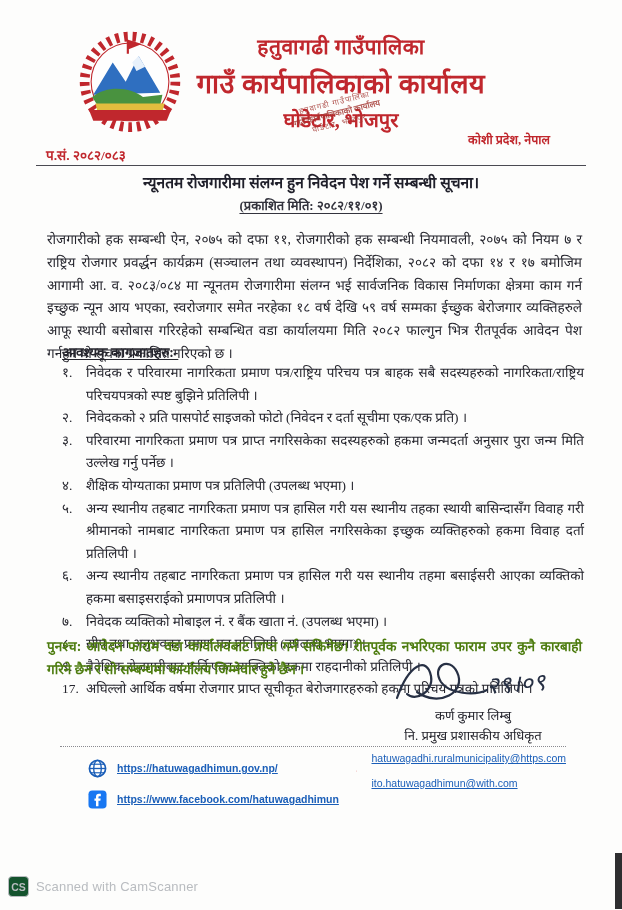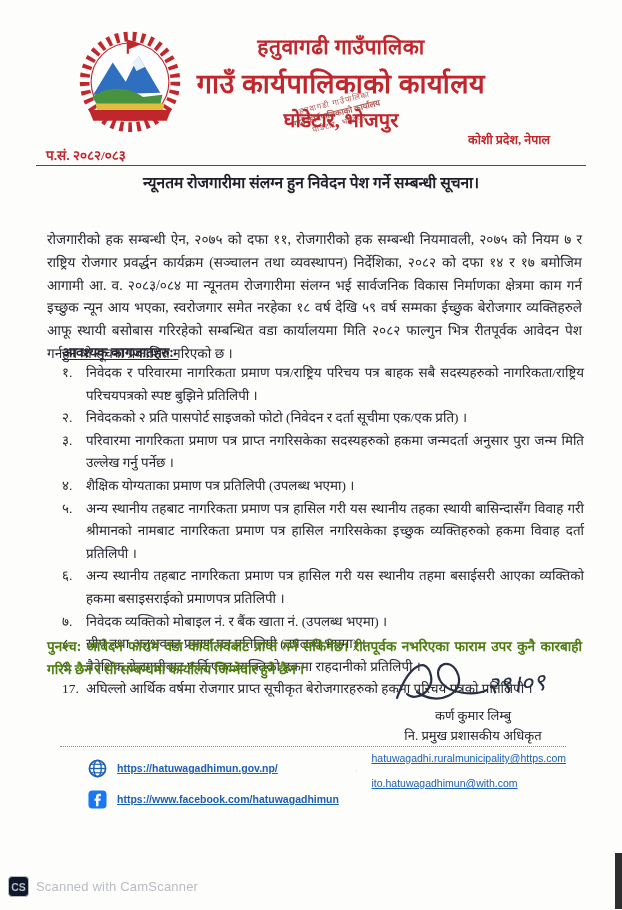--- a/index.html
+++ b/index.html
@@ -94,6 +94,7 @@
 
   <div class="title-wrap">
     <div class="doc-title">न्यूनतम रोजगारीमा संलग्न हुन निवेदन पेश गर्ने सम्बन्धी सूचना।</div>
+    <div class="doc-sub">(प्रकाशित मिति: २०८२/११/०१)</div>
   </div>
 
   <div class="bodytext">रोजगारीको हक सम्बन्धी ऐन, २०७५ को दफा ११, रोजगारीको हक सम्बन्धी नियमावली, २०७५ को नियम ७ र राष्ट्रिय रोजगार प्रवर्द्धन कार्यक्रम (सञ्चालन तथा व्यवस्थापन) निर्देशिका, २०८२ को दफा १४ र १७ बमोजिम आगामी आ. व. २०८३/०८४ मा न्यूनतम रोजगारीमा संलग्न भई सार्वजनिक विकास निर्माणका क्षेत्रमा काम गर्न इच्छुक न्यून आय भएका, स्वरोजगार समेत नरहेका १८ वर्ष देखि ५९ वर्ष सम्मका ईच्छुक बेरोजगार व्यक्तिहरुले आफू स्थायी बसोबास गरिरहेको सम्बन्धित वडा कार्यालयमा मिति २०८२ फाल्गुन भित्र रीतपूर्वक आवेदन पेश गर्नहुन यो सूचना प्रकाशित गरिएको छ ।</div>

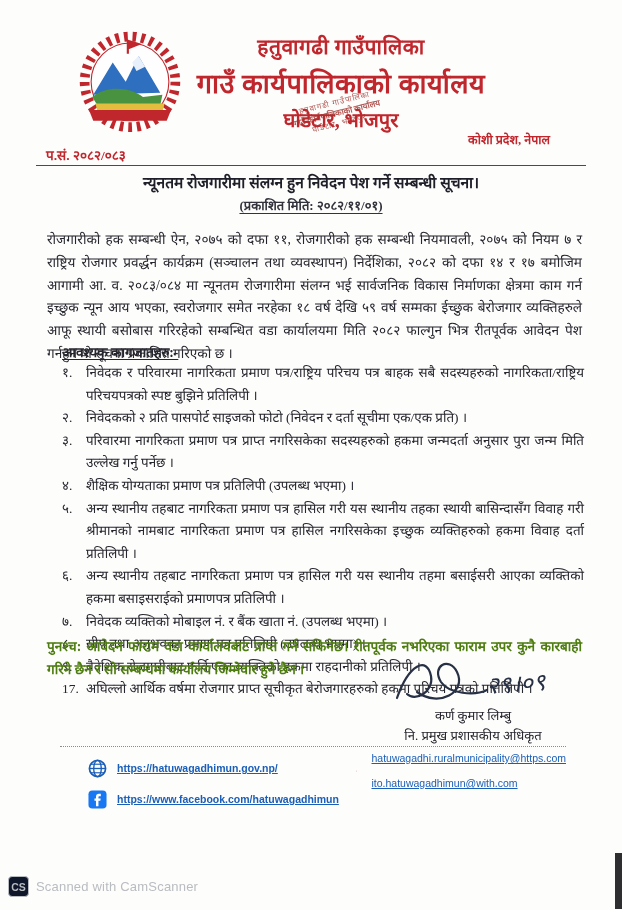--- a/index.html
+++ b/index.html
@@ -54,7 +54,7 @@
 
   
   .wm { position:absolute; left:8px; top:876px; display:flex; align-items:center; gap:7px; color:#b9bcc0; font-family:"Liberation Sans","DejaVu Sans",sans-serif; }
-  .cs-badge { width:21px; height:21px; border:1.6px solid #b9bcc0; border-radius:4px; font-size:10.5px; font-weight:bold; display:flex; align-items:center; justify-content:center; color:#b9bcc0; background:#0f172a; }
+  .cs-badge { width:21px; height:21px; border:1.6px solid #b9bcc0; border-radius:4px; font-size:10.5px; font-weight:bold; display:flex; align-items:center; justify-content:center; color:#b9bcc0; background:#14532d; }
   .wm-text { font-size:13px; letter-spacing:.2px; }
 
   .edge-artifact { position:absolute; right:0; top:853px; width:7px; height:56px; background:#2e2e30; }

